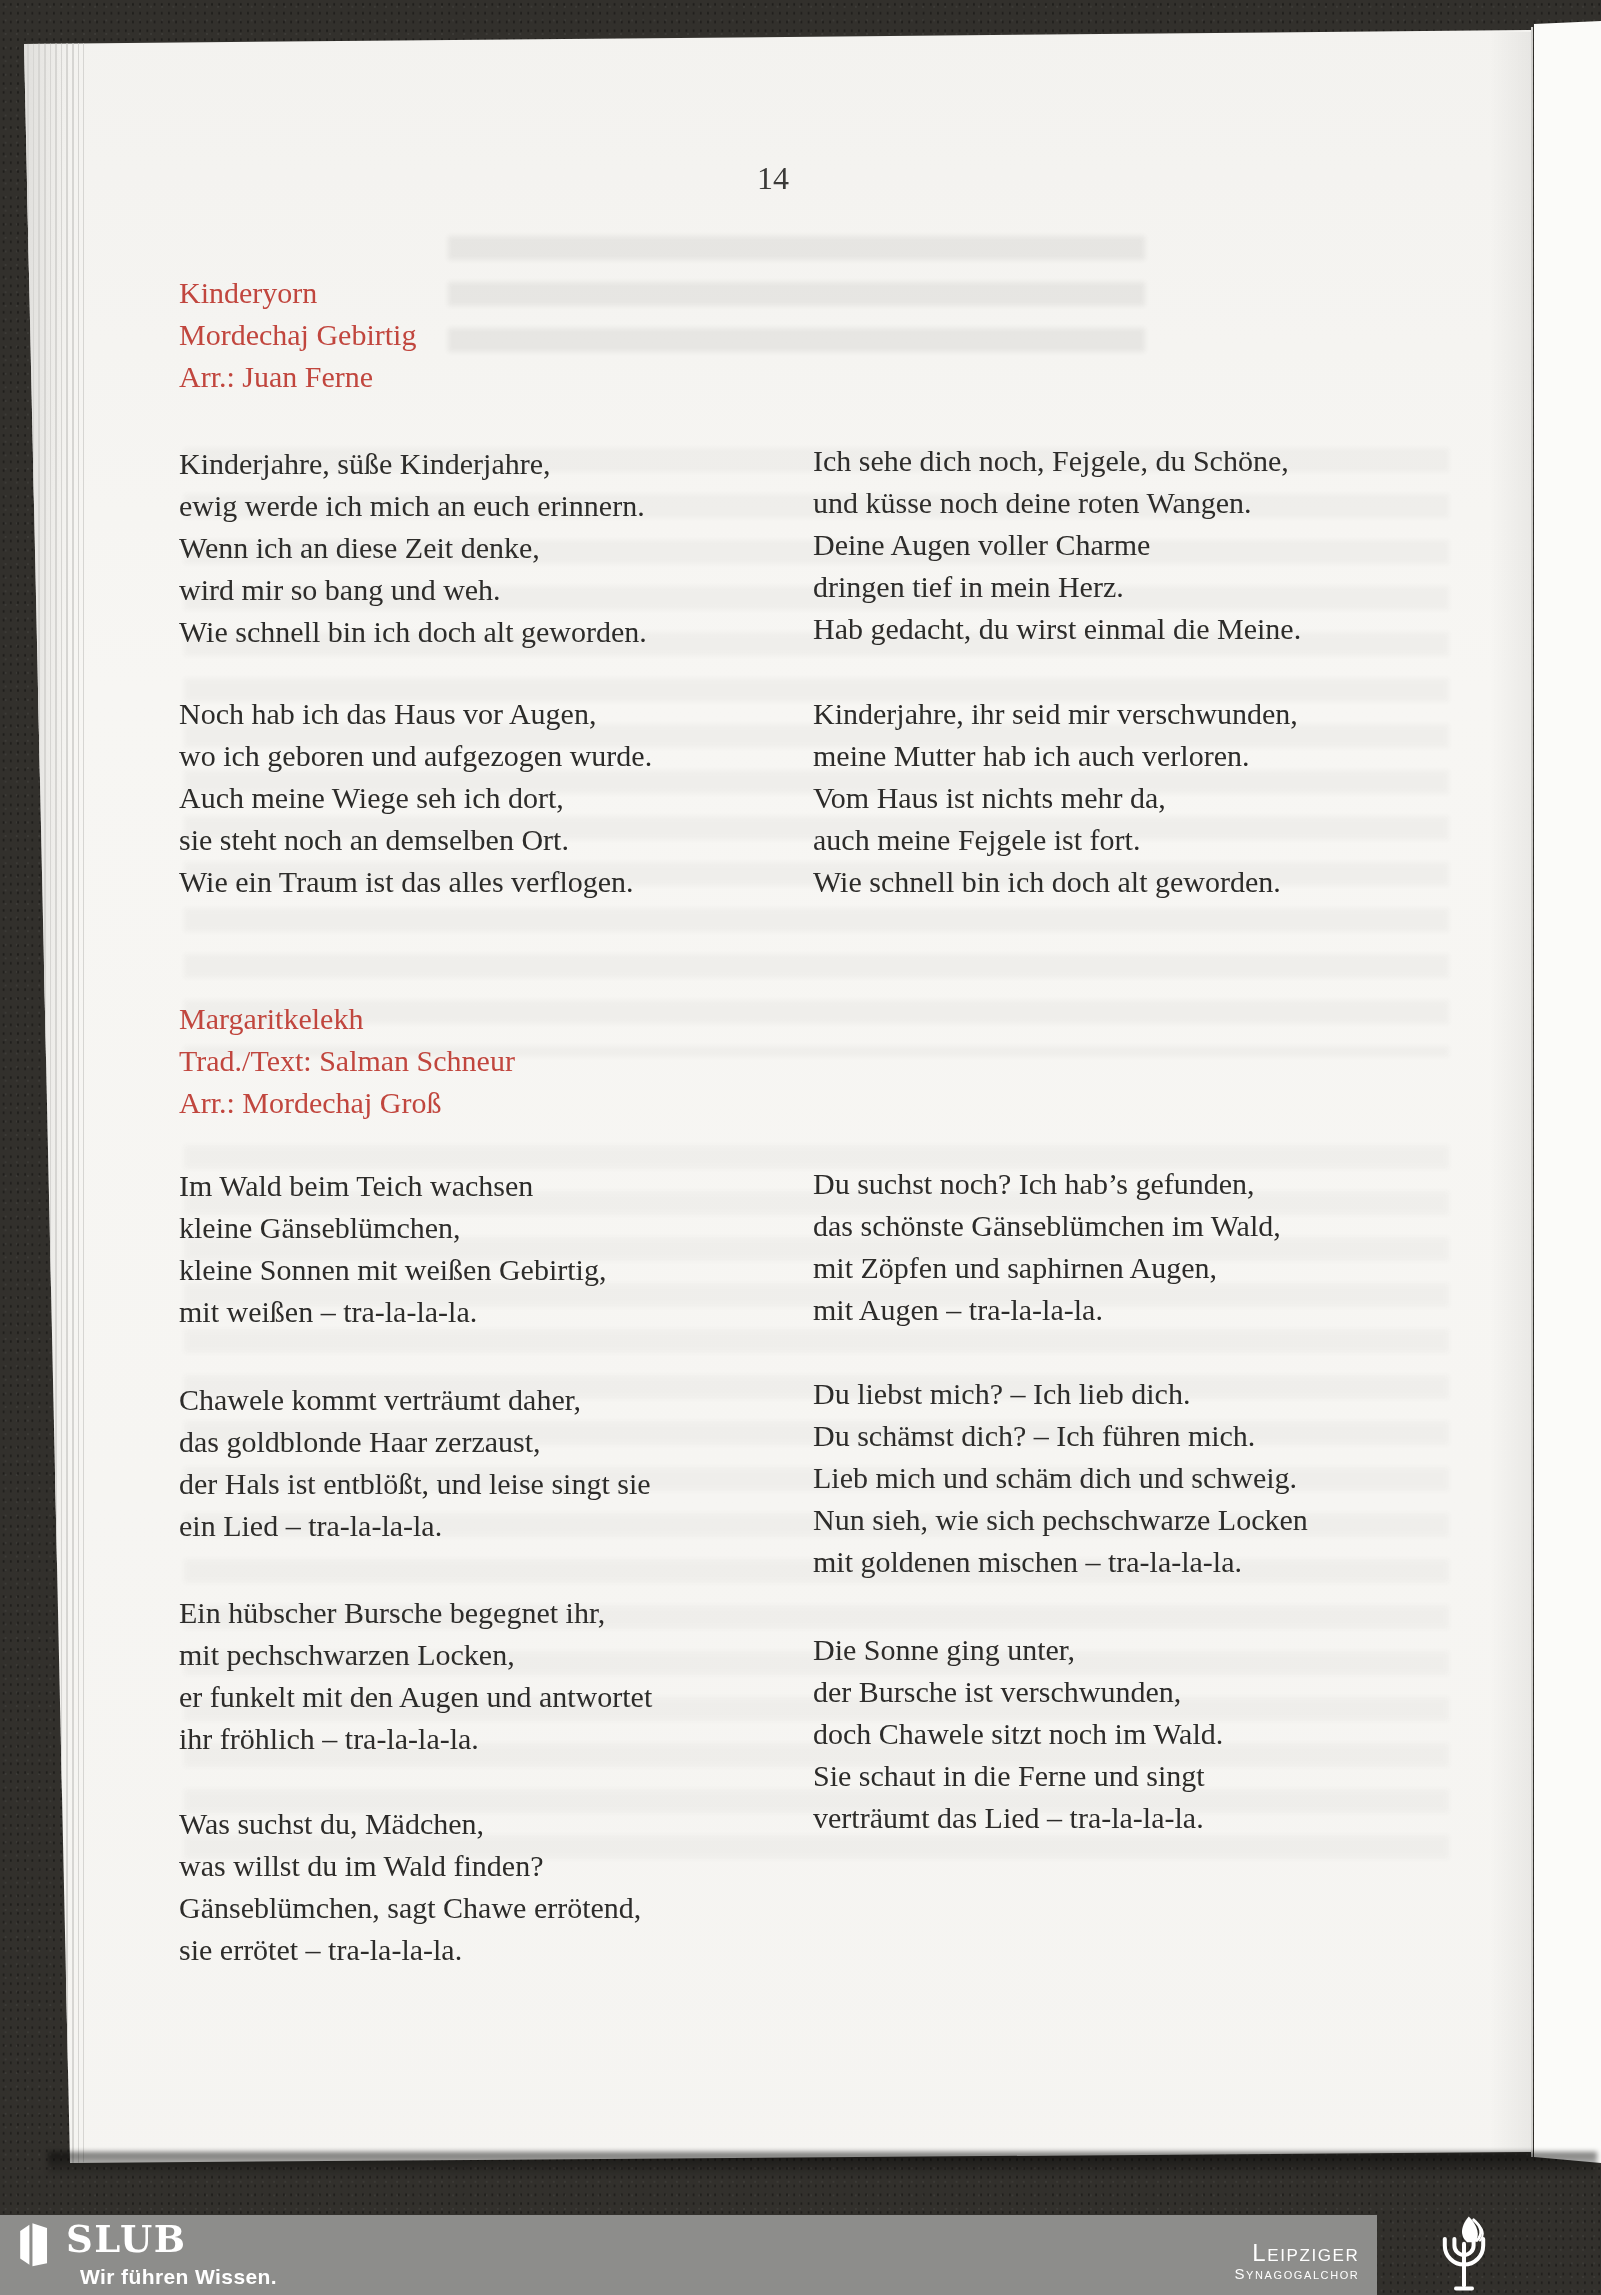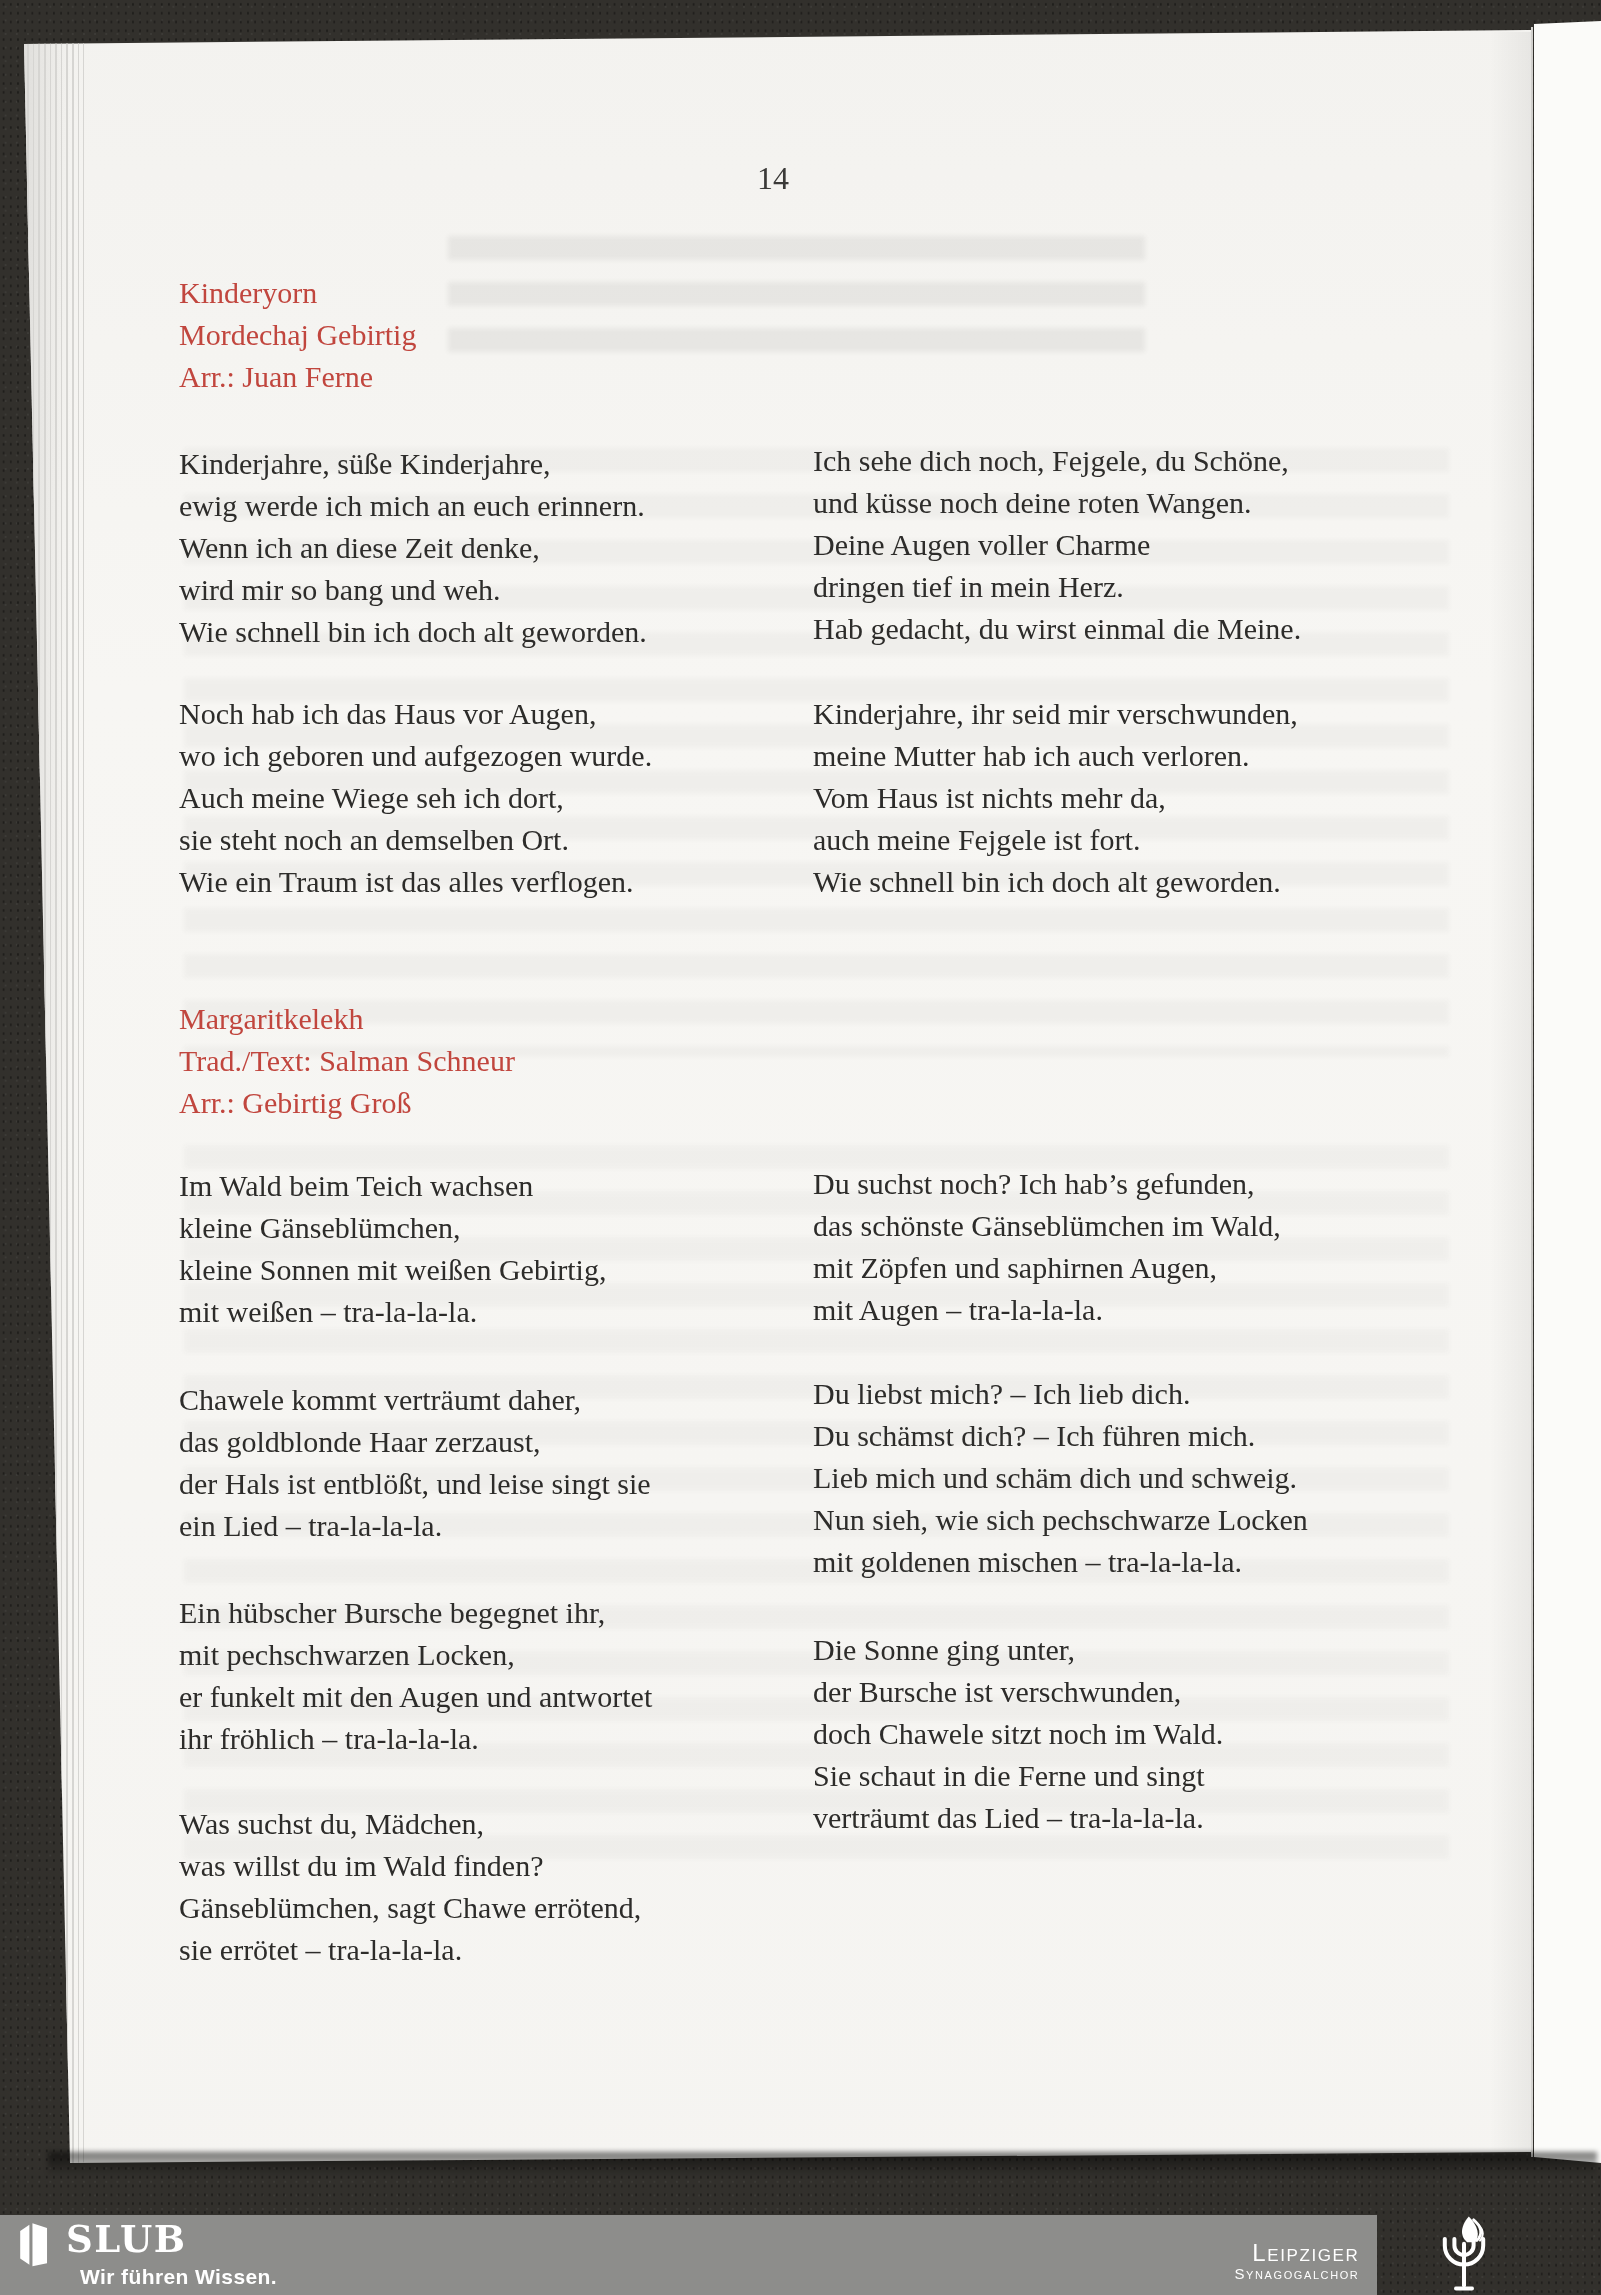--- a/index.html
+++ b/index.html
@@ -145,7 +145,7 @@
   <div class="block col-l heading" id="h2">
     <div class="line">Margaritkelekh</div>
     <div class="line">Trad./Text: Salman Schneur</div>
-    <div class="line">Arr.: Gebirtig Groß</div>
+    <div class="line">Arr.: Mordechaj Groß</div>
   </div>
 
   <div class="block col-l" id="m-l1">

